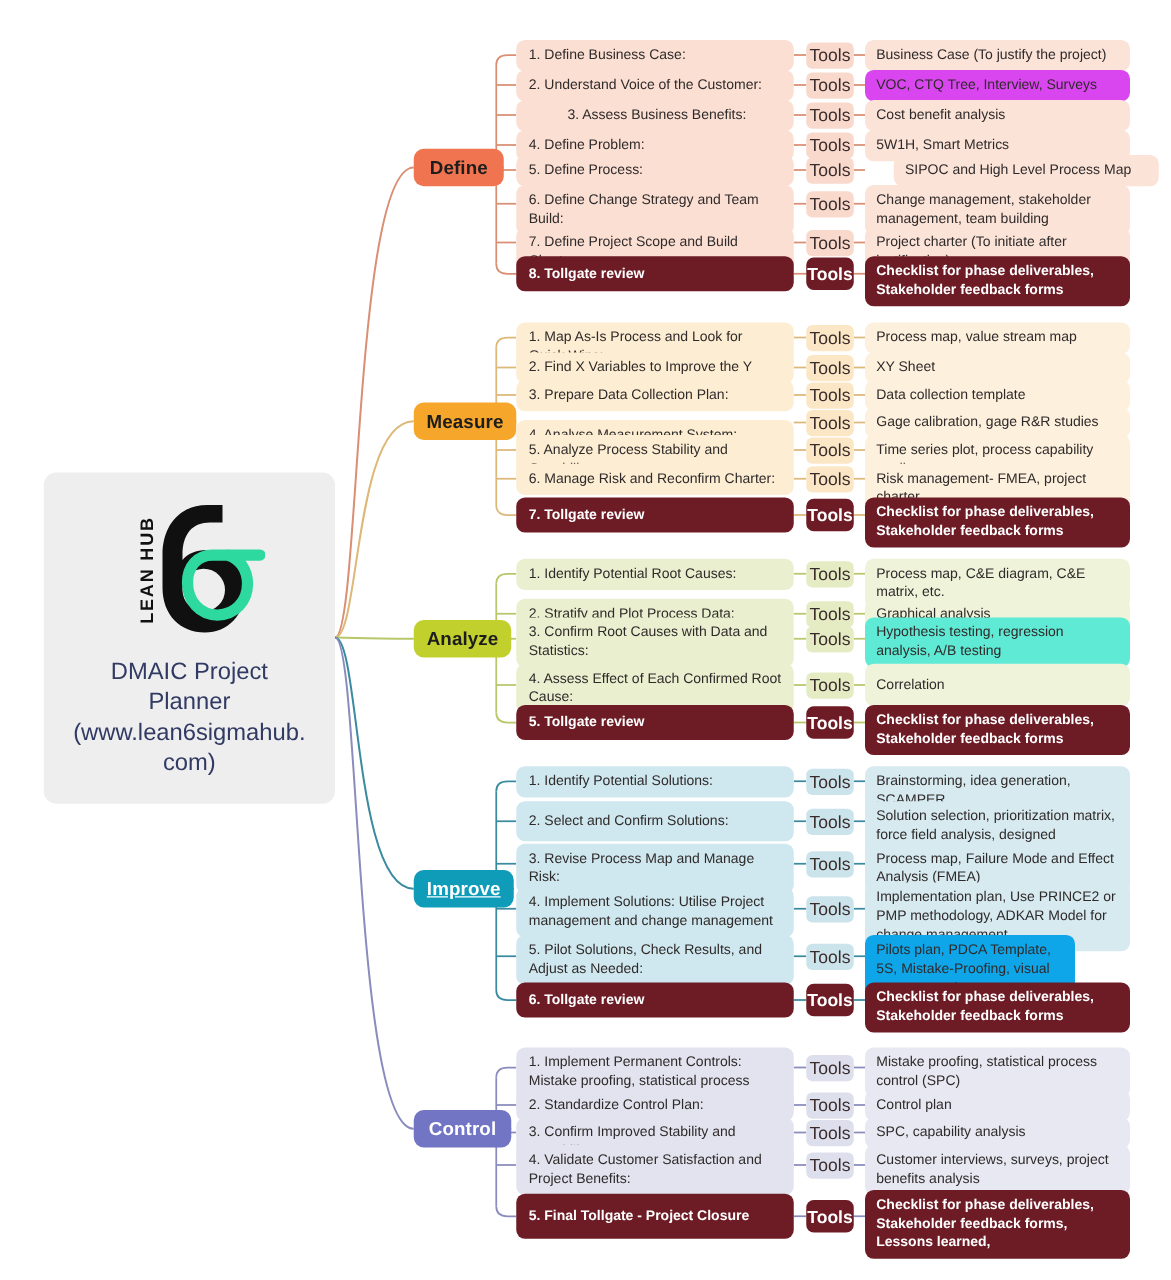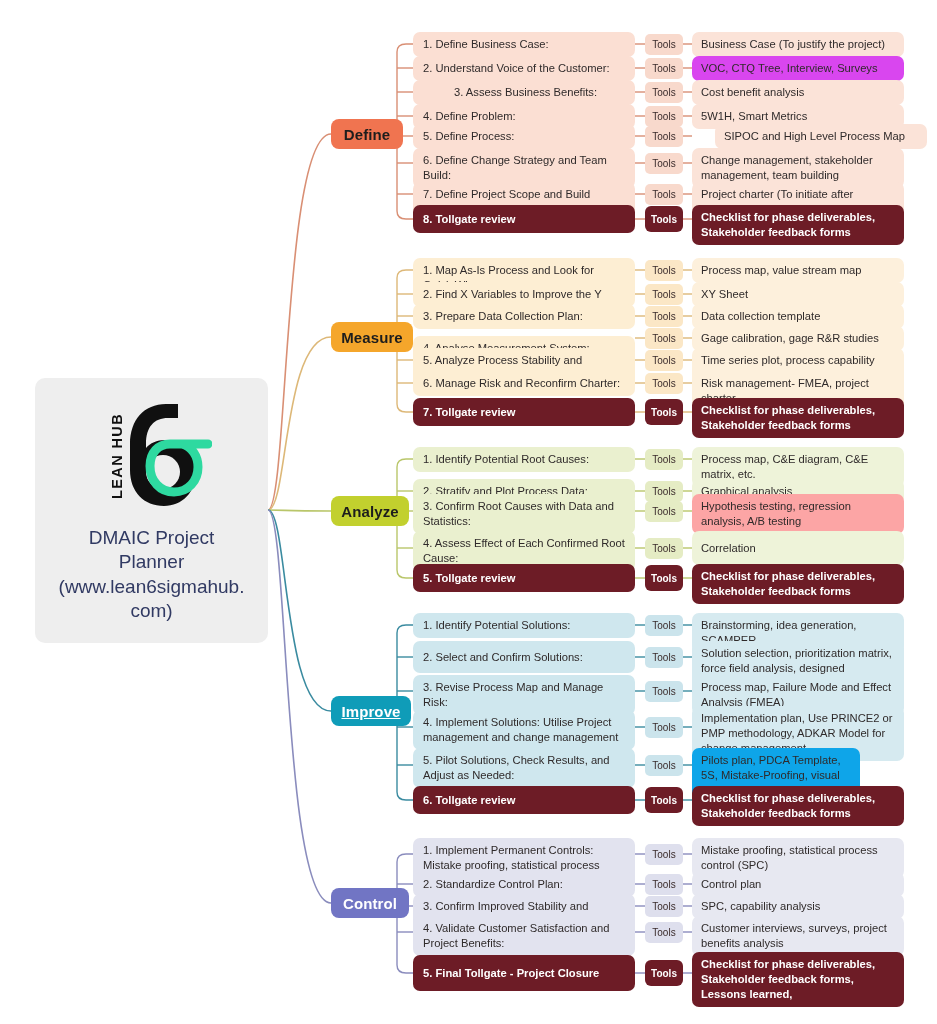--- a/index.html
+++ b/index.html
@@ -87,7 +87,7 @@
     display: flex;
     align-items: center;
     justify-content: center;
-    font-size: 10px;
+    font-size: 14px;
     color: #3a2b2b;
     padding: 0 7px;
     white-space: nowrap;

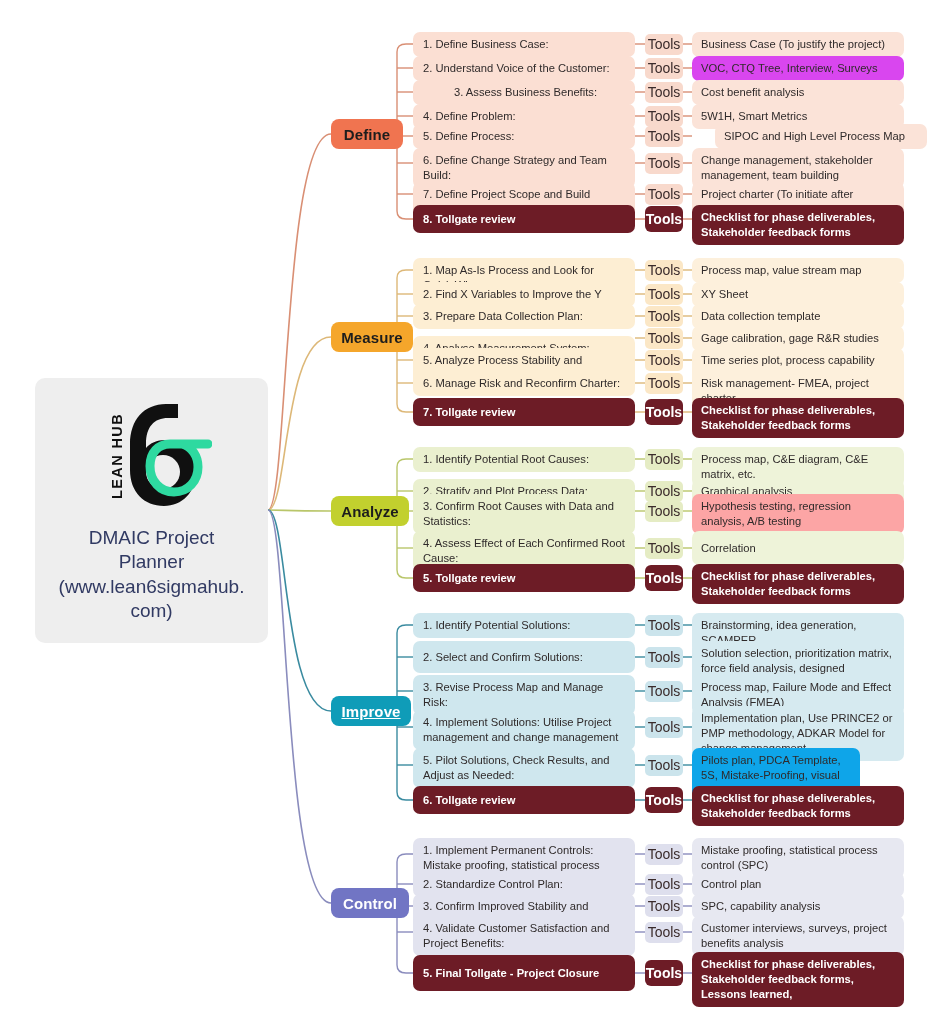--- a/index.html
+++ b/index.html
@@ -382,7 +382,7 @@
       <div class="tool-box" style="left: 692px; top: 479px; width: 212px; min-height: 24px; background: rgb(238, 243, 217);">Graphical analysis</div>
       <div class="row-box" style="left: 413px; top: 494px; width: 222px; min-height: 34px; background: rgb(234, 240, 207);">3. Confirm Root Causes with Data and Statistics:</div>
       <div class="tools-box" style="left: 645px; top: 500.5px; width: 38px; background: rgb(229, 236, 196);">Tools</div>
-      <div class="tool-box" style="left: 692px; top: 494px; width: 212px; min-height: 34px; background: #fca5a5;">Hypothesis testing, regression analysis, A/B testing</div>
+      <div class="tool-box" style="left: 692px; top: 494px; width: 212px; min-height: 34px; background: #5eead4;">Hypothesis testing, regression analysis, A/B testing</div>
       <div class="row-box" style="left: 413px; top: 531px; width: 222px; min-height: 34px; background: rgb(234, 240, 207);">4. Assess Effect of Each Confirmed Root Cause:</div>
       <div class="tools-box" style="left: 645px; top: 537.5px; width: 38px; background: rgb(229, 236, 196);">Tools</div>
       <div class="tool-box" style="left: 692px; top: 531px; width: 212px; min-height: 34px; background: rgb(238, 243, 217);">Correlation</div>

